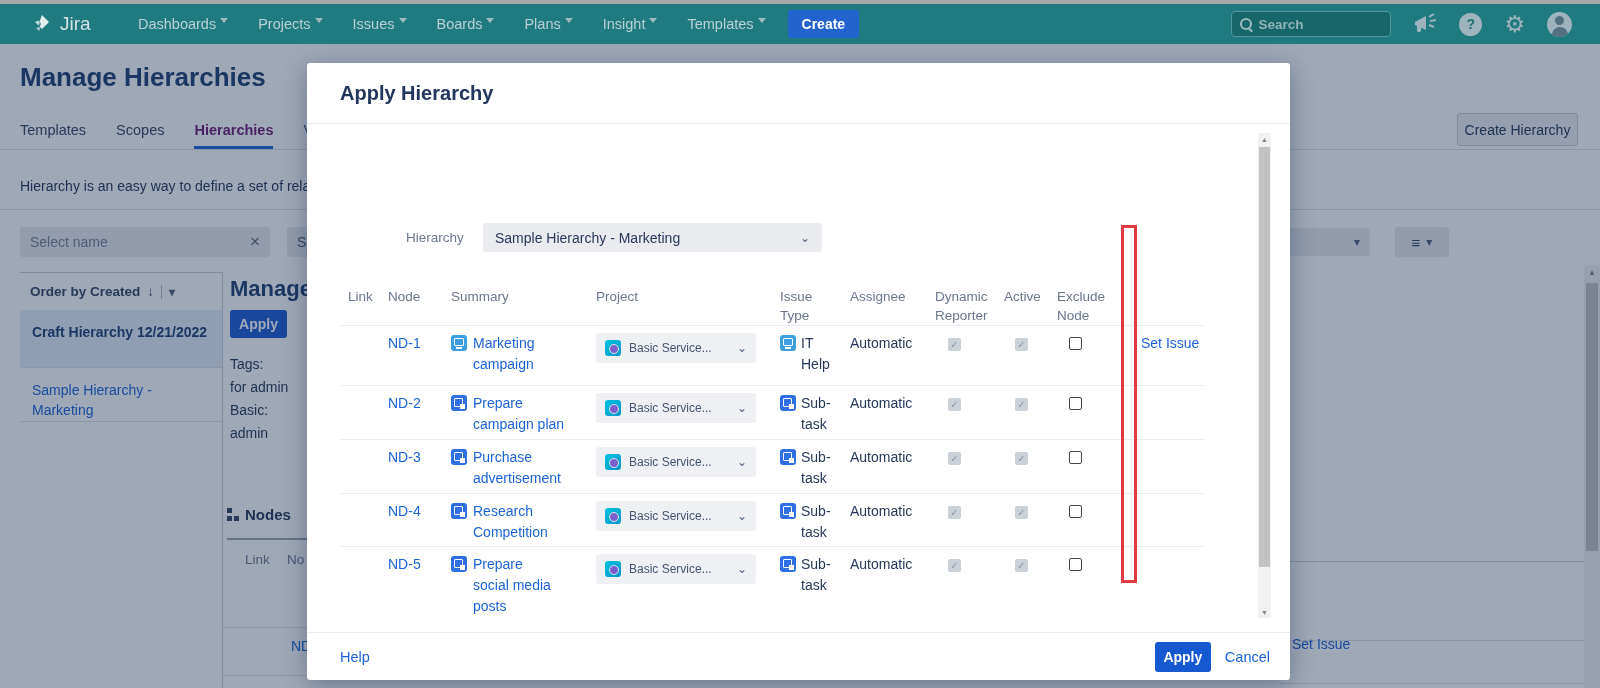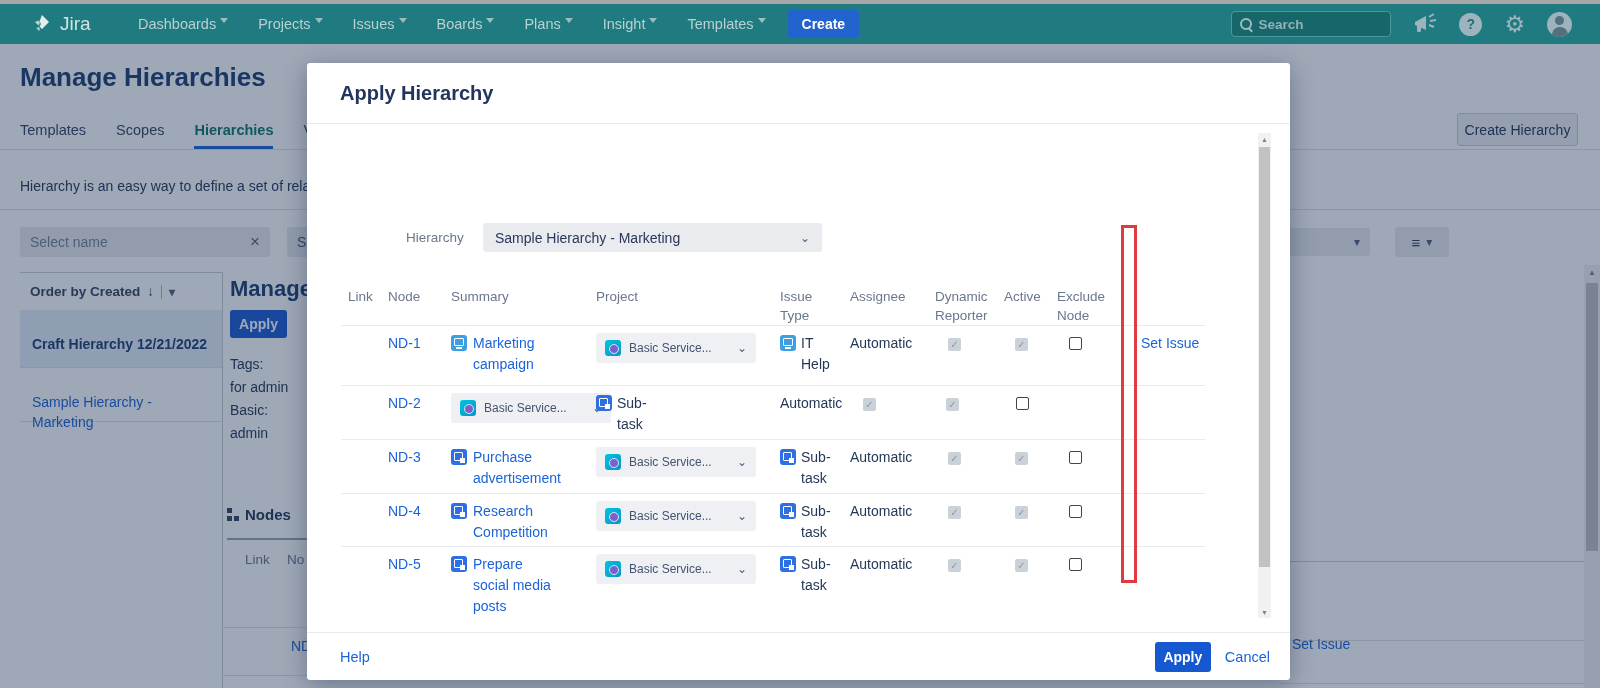--- a/index.html
+++ b/index.html
@@ -42,7 +42,7 @@
             font-size:14px; color:#253858; display:flex; align-items:center; justify-content:center; cursor:pointer; }
   .tabs { left:20px; top:78px; display:flex; gap:30px; font-size:14.5px; color:#344563; }
   .tab { cursor:pointer; padding-bottom:8px; }
-  .tab.active { color:#0f766e; font-weight:bold; border-bottom:3px solid #1b63d8; }
+  .tab.active { color:#701a75; font-weight:bold; border-bottom:3px solid #1b63d8; }
   .hdiv { background:#dfe1e6; height:1px; }
   .info-text { left:20px; top:134px; font-size:14px; color:#253858; }
   .ginput { background:#e9ebef; border-radius:3px; display:flex; align-items:center; }

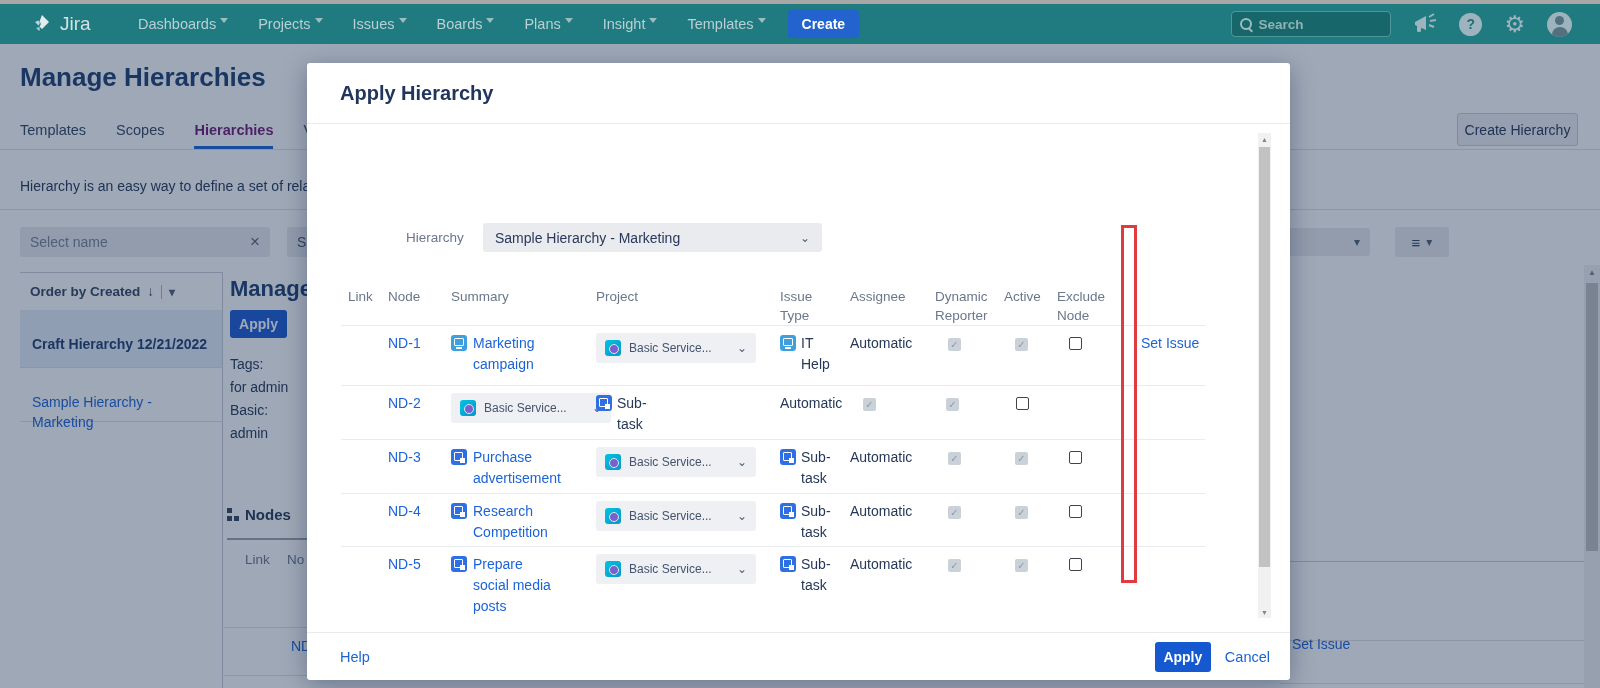--- a/index.html
+++ b/index.html
@@ -60,7 +60,7 @@
   .lpanel-right { left:222px; top:228px; width:1px; height:416px; background:#c9cfd9; }
   .orderby { left:30px; top:240px; font-size:13.5px; font-weight:bold; color:#344563; display:flex; align-items:center; gap:7px; }
   .vbar { width:1px; height:14px; background:#b3bac6; }
-  .litem { left:20px; width:202px; padding:24px 12px; font-size:14px; line-height:20px; border-bottom:1px solid #dfe1e6; cursor:pointer; }
+  .litem { left:20px; width:202px; padding:12px 12px; font-size:14px; line-height:20px; border-bottom:1px solid #dfe1e6; cursor:pointer; }
   .litem.sel { top:266px; height:58px; background:#e6eefb; color:#1d3e70; font-weight:bold; }
   .litem.lnk { top:324px; height:54px; color:#1b63d8; }
 

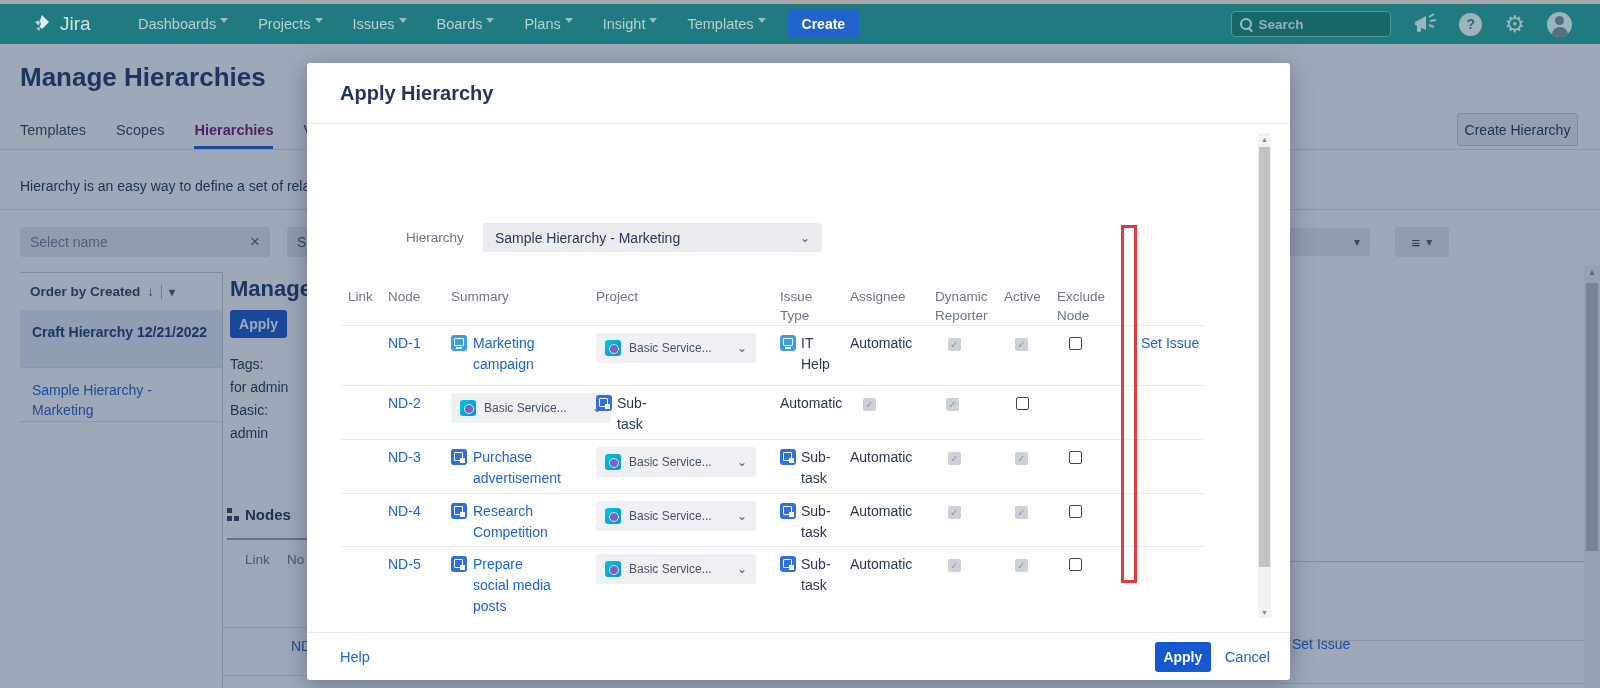--- a/index.html
+++ b/index.html
@@ -331,6 +331,10 @@
       <div class="tgrid trow h54">
         <div></div>
         <div><a class="nlink">ND-2</a></div>
+        <div class="c-sum">
+            <span class="ic ic-subtask"></span>
+            <a>Prepare campaign plan</a>
+          </div>
         <div>
             <div class="psel">
               <span class="pav"></span>

